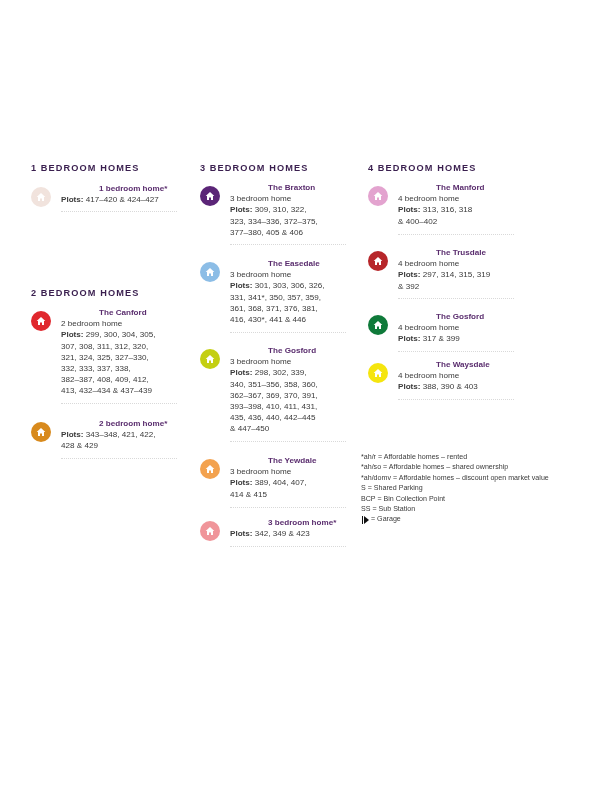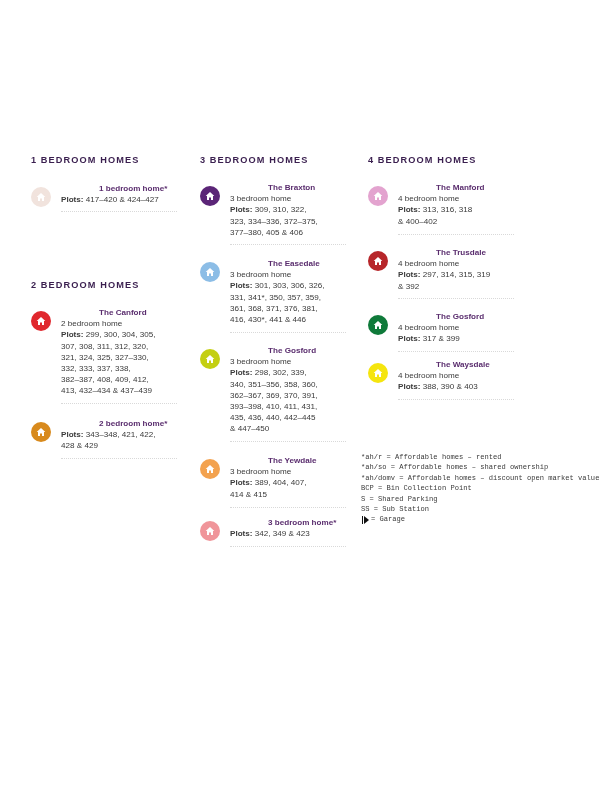--- a/index.html
+++ b/index.html
@@ -9,7 +9,7 @@
   }
   .section-title {
     position:absolute; font-weight:bold; font-size:9.2px; letter-spacing:1.1px;
-    color:#3a1f4f; white-space:nowrap;
+    color:#3a1f4f; white-space:nowrap;margin-top:8px;
   }
   .entry { position:absolute; }
   .icon {

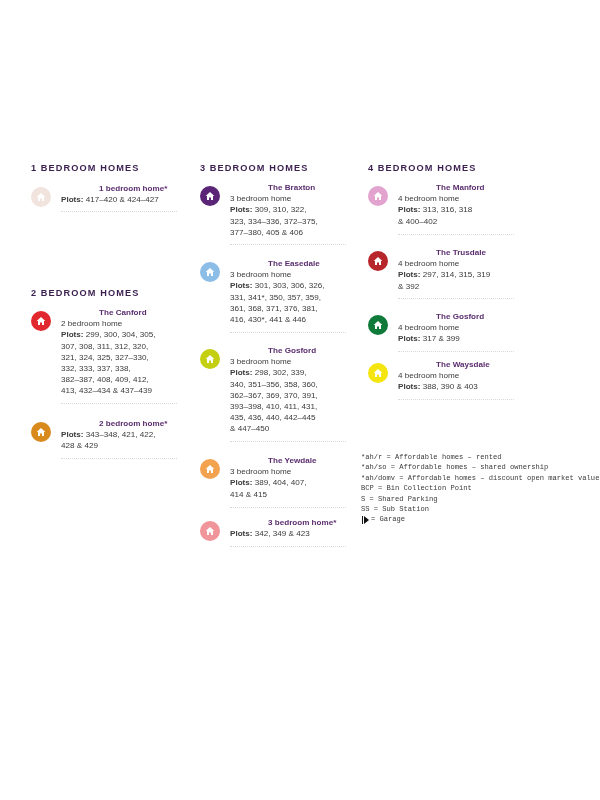--- a/index.html
+++ b/index.html
@@ -25,7 +25,7 @@
     position:absolute; left:30px; width:116px; height:0;
     border-top:1px dotted #d9d9d9;
   }
-  .legend { position:absolute; left:361px; top:452px; font-size:7.1px; line-height:10.4px; color:#3a3a3a;font-family:Liberation Mono, monospace; }
+  .legend { position:absolute; left:361px; top:452px; font-size:7.1px; line-height:10.4px; color:#3a3a3a; }
   .legend .row { white-space:nowrap; display:flex; align-items:center; }
   .garage-icon { display:inline-block; width:0; height:0; border-top:4px solid transparent; border-bottom:4px solid transparent; border-left:5px solid #111; margin:0 2px 0 1px; }
   .garage-bar { display:inline-block; width:1px; height:8px; background:#111; margin-left:1px; }

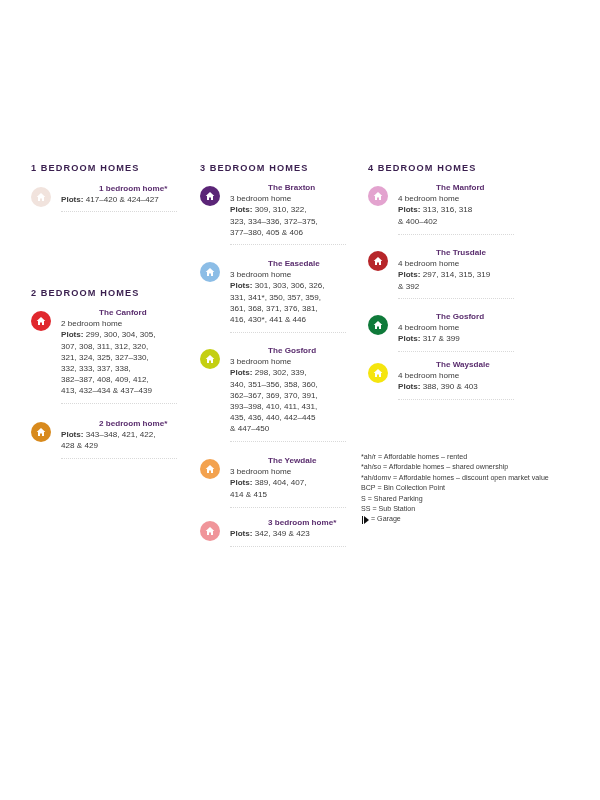--- a/index.html
+++ b/index.html
@@ -231,8 +231,8 @@
   <div class="row">*ah/r = Affordable homes – rented</div>
   <div class="row">*ah/so = Affordable homes – shared ownership</div>
   <div class="row">*ah/domv = Affordable homes – discount open market value</div>
+  <div class="row">S = Shared Parking</div>
   <div class="row">BCP = Bin Collection Point</div>
-  <div class="row">S = Shared Parking</div>
   <div class="row">SS = Sub Station</div>
   <div class="row">
     <span class="garage-bar"></span>

